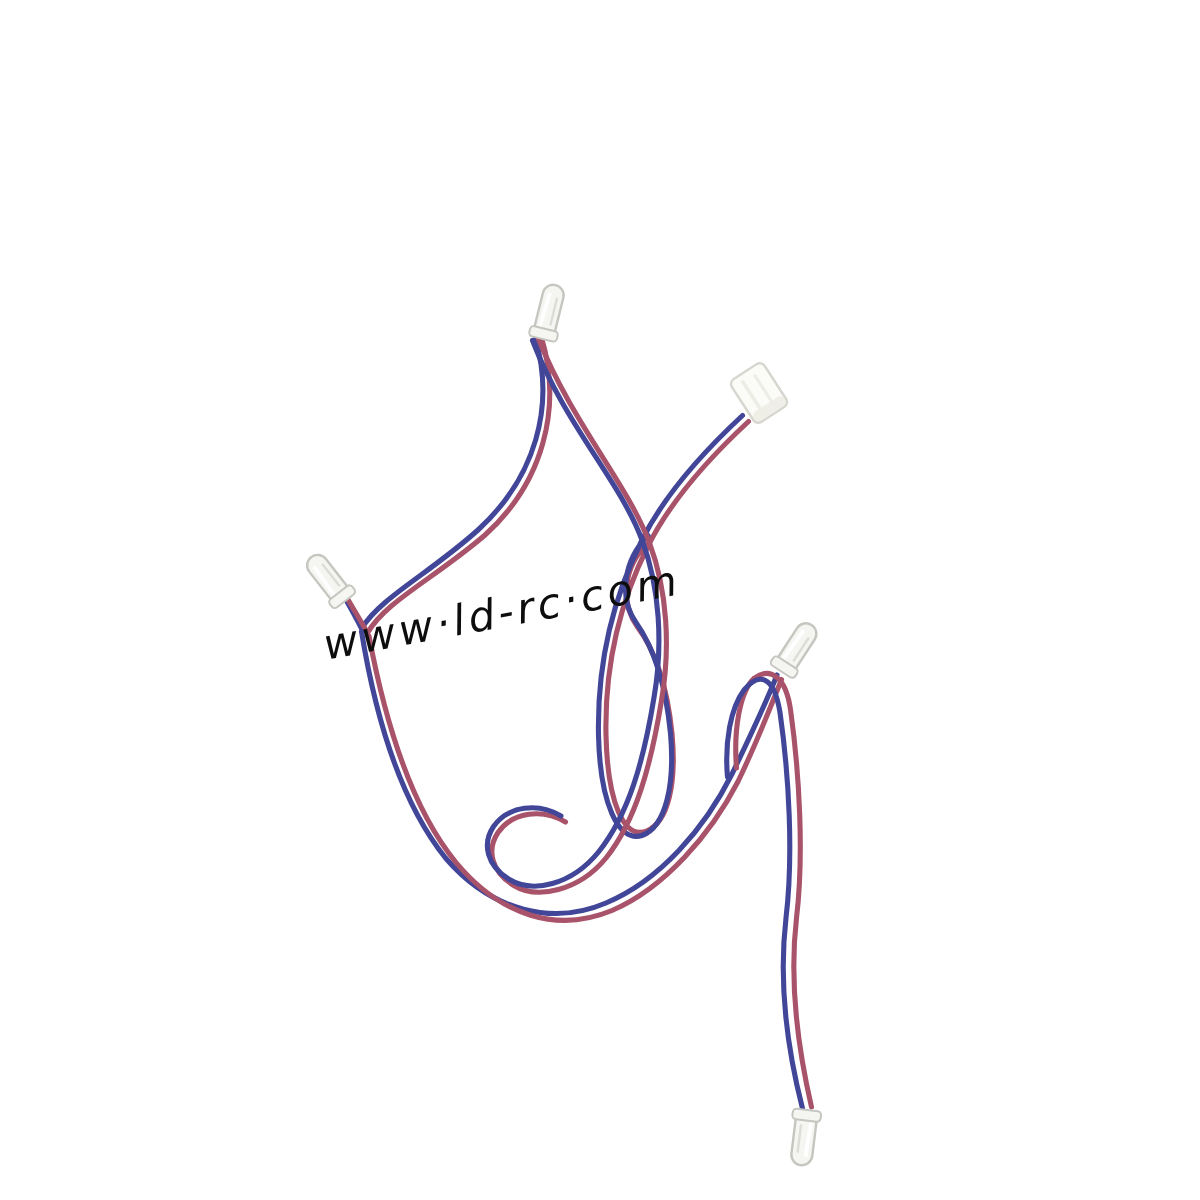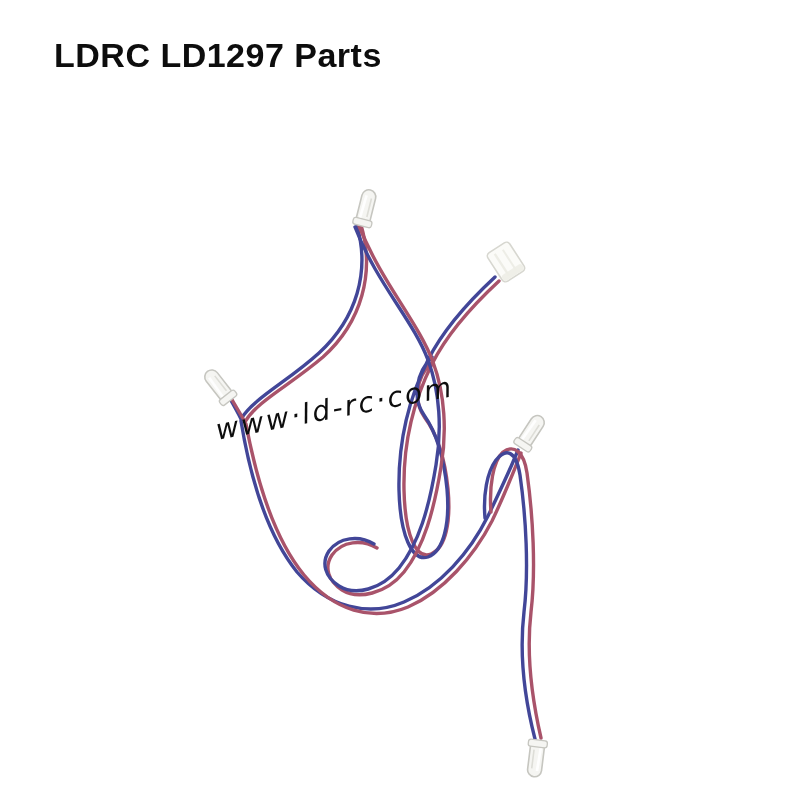--- a/index.html
+++ b/index.html
@@ -41,7 +41,6 @@
 
 <div class="canvas">
 
-  <div class="page-title">LDRC LD1297 Parts</div>
 
   <div class="photo-area">
     <svg width="800" height="800" viewBox="0 0 800 800">

